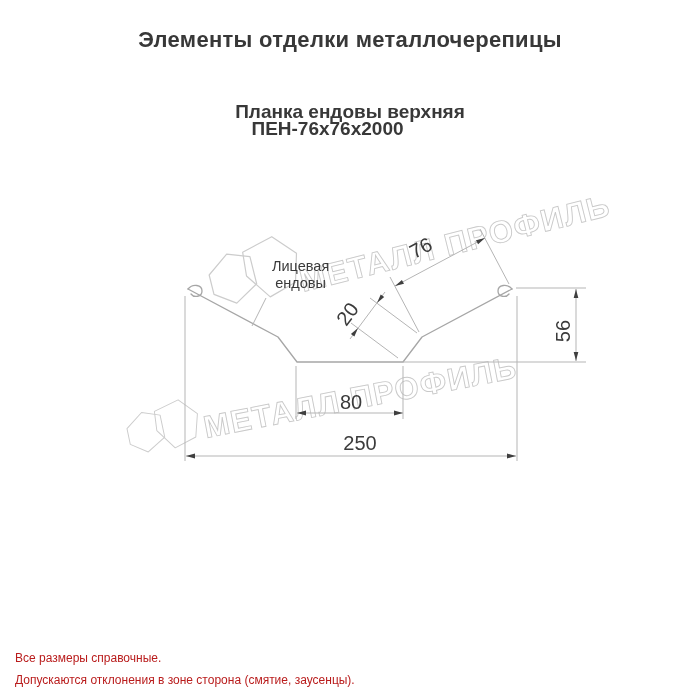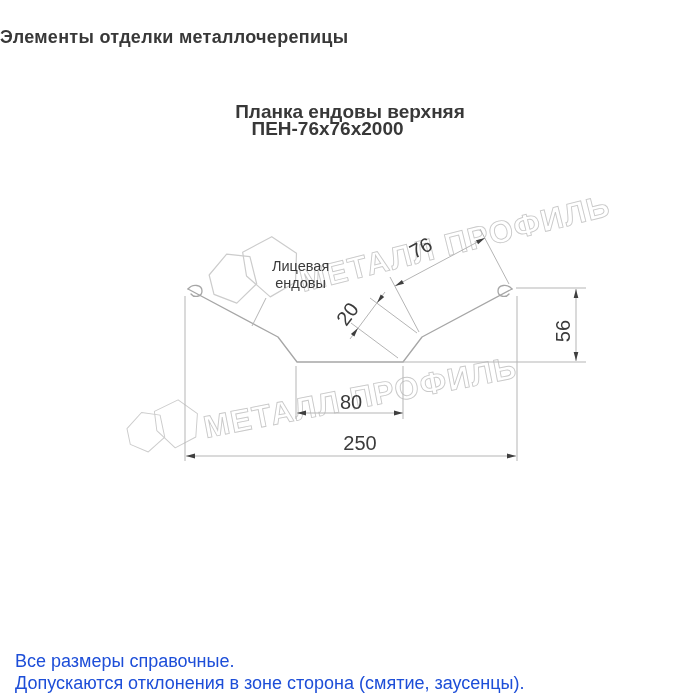--- a/index.html
+++ b/index.html
@@ -9,8 +9,8 @@
   }
   .abs{position:absolute;}
   .title{
-    top:27px;left:0;width:700px;text-align:left;
-    font-size:18px;font-weight:bold;letter-spacing:0.3px;color:#383838;
+    top:27px;left:0;width:700px;text-align:center;
+    font-size:22px;font-weight:bold;letter-spacing:0.3px;color:#383838;
   }
   .subtitle{
     top:89px;left:0;width:700px;text-align:center;

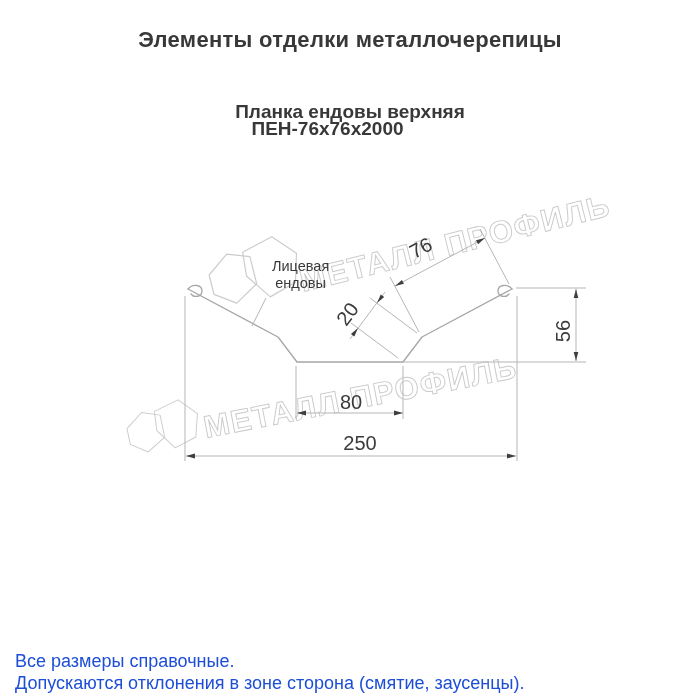--- a/index.html
+++ b/index.html
@@ -25,7 +25,7 @@
   }
   .face-label span{display:block;}
   .footer{
-    left:15px;font-size:18px;color:#1d4ed8;
+    left:15px;font-size:12px;color:#b91c1c;
   }
   .footer.l1{top:651px;}
   .footer.l2{top:673px;}

